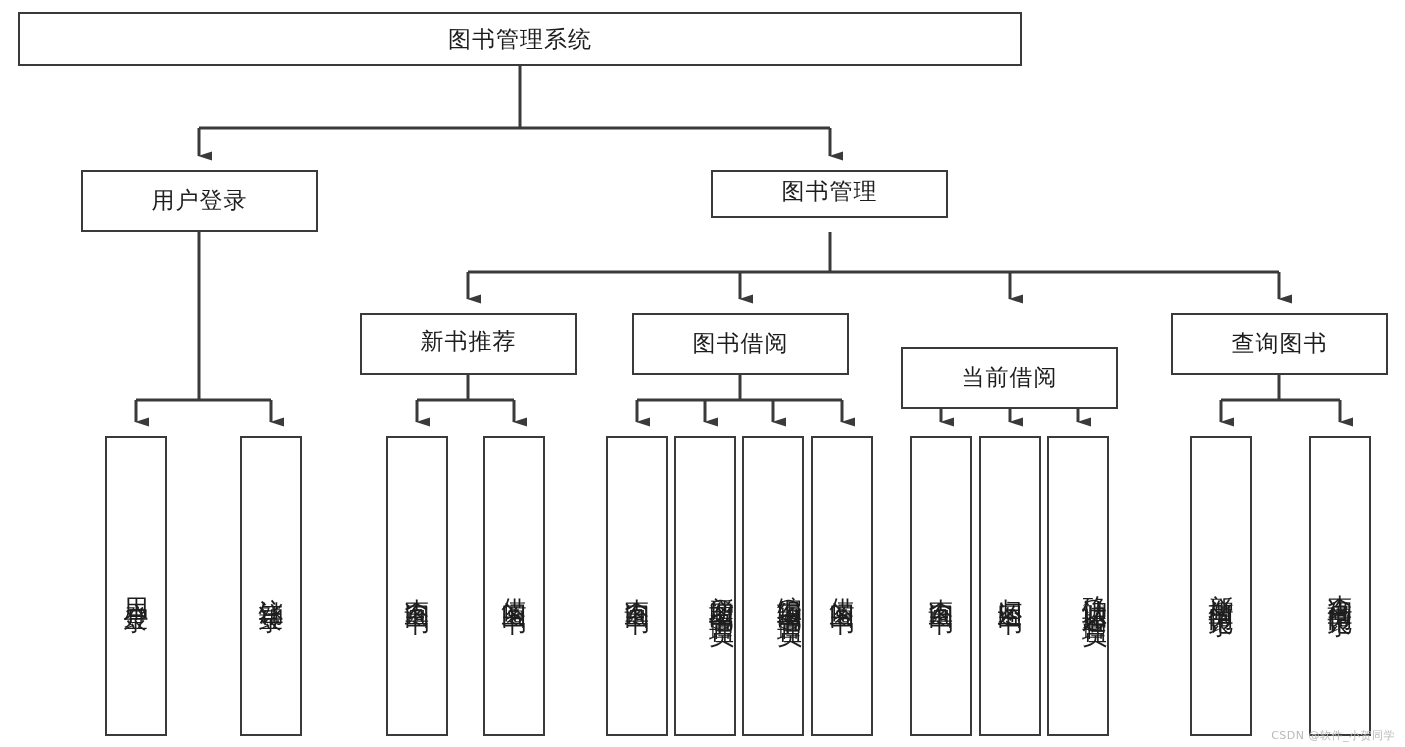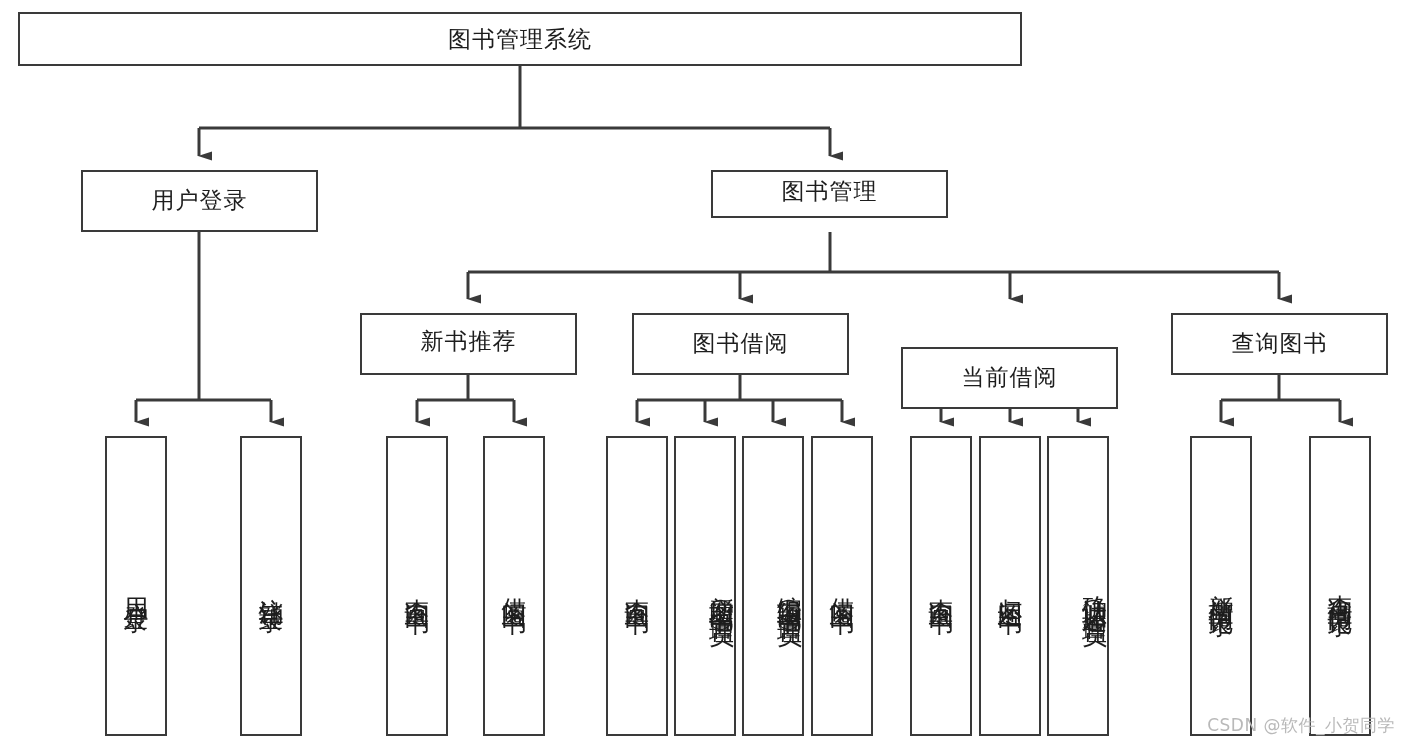--- a/index.html
+++ b/index.html
@@ -64,8 +64,8 @@
   .watermark {
     position: absolute;
     right: 10px;
-    bottom: 10px;
-    font-size: 17px;
+    bottom: 4px;
+    font-size: 11px;
     color: #b9b9b9;
     letter-spacing: 0.5px;
     white-space: nowrap;

